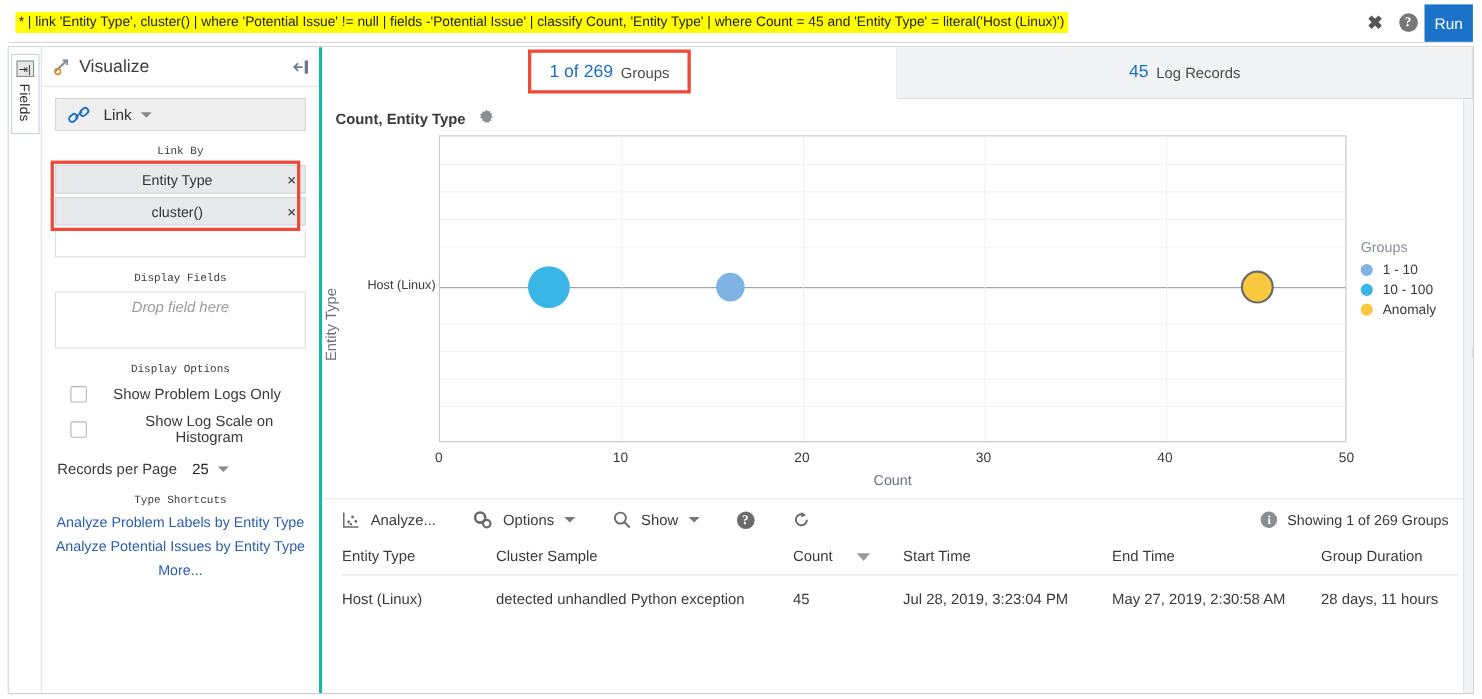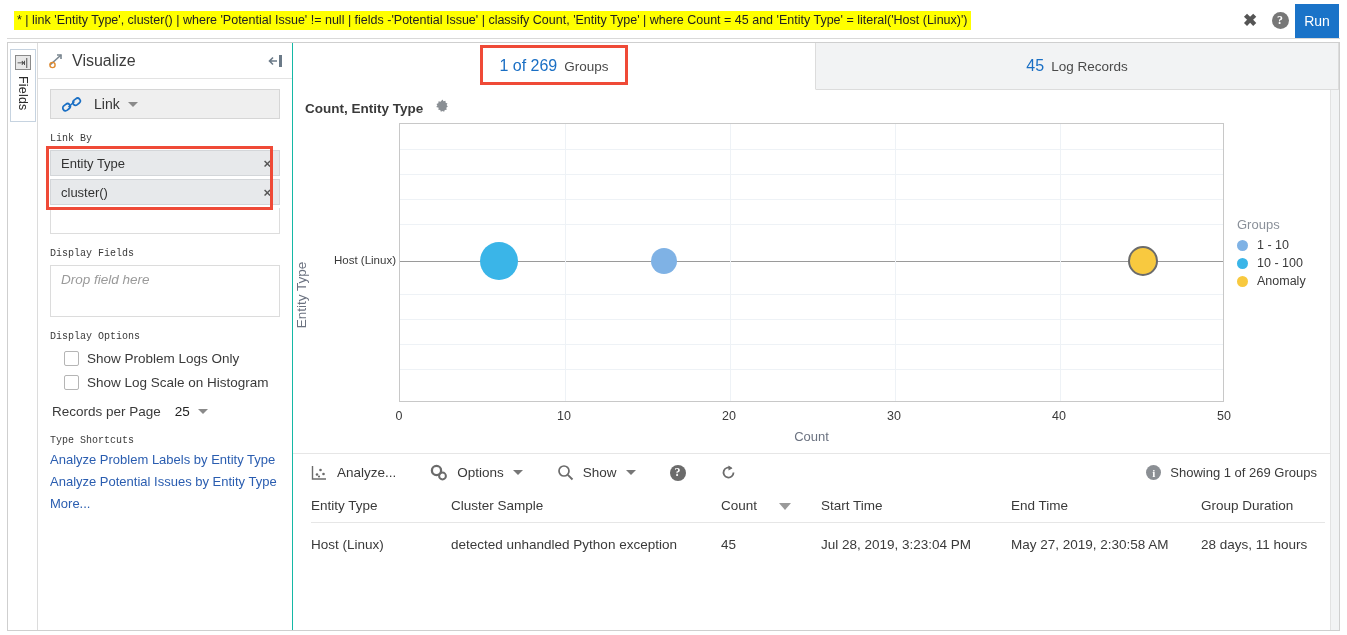--- a/index.html
+++ b/index.html
@@ -67,7 +67,7 @@
 
   
   .vpanel {
-    width:255px; flex:0 0 255px; border-right:1px solid #14b8a6; background:#fff;
+    width:255px; flex:0 0 255px; border-right:3px solid #14b8a6; background:#fff;
     position:relative;
   }
   .vpanel-head {

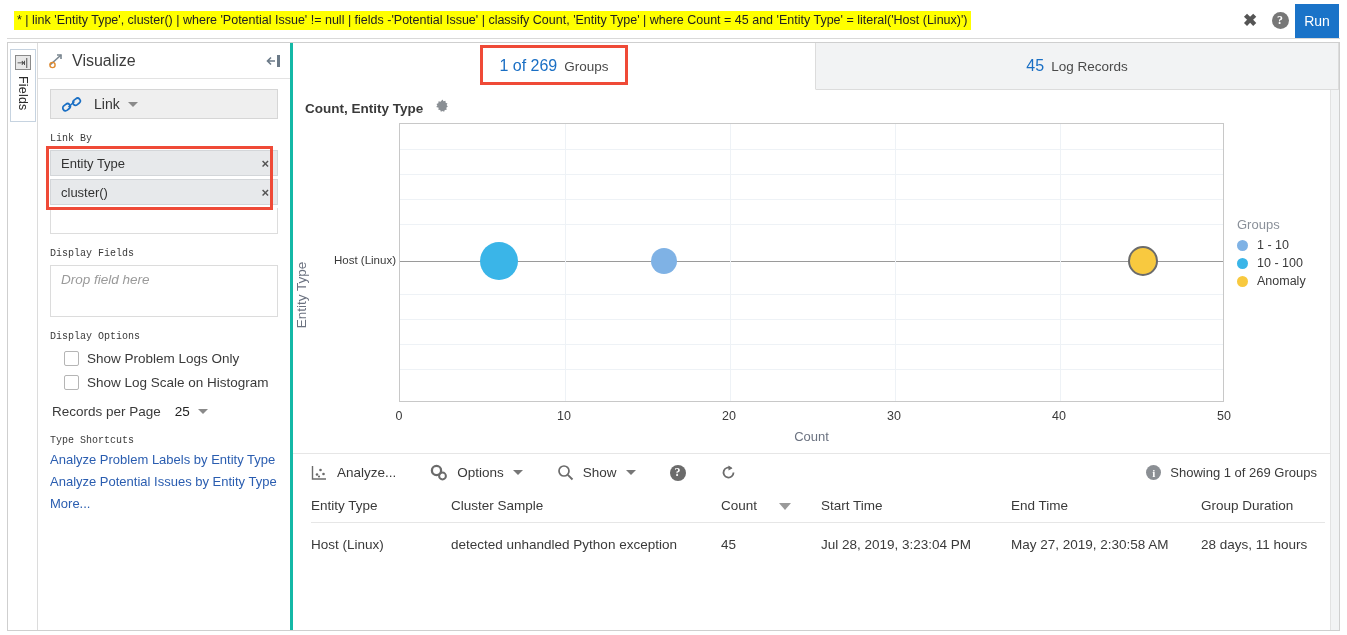--- a/index.html
+++ b/index.html
@@ -79,7 +79,7 @@
     width:17px;height:16px;display:flex;align-items:center;justify-content:center;
     color:#6b7a88; cursor:pointer;
   }
-  .vp-body { padding:10px 12px 0 12px; }
+  .vp-body { padding:10px 12px 0 12px;text-align:center; }
 
   .link-select {
     height:30px; background:#efefef; border:1px solid #d6d6d6;

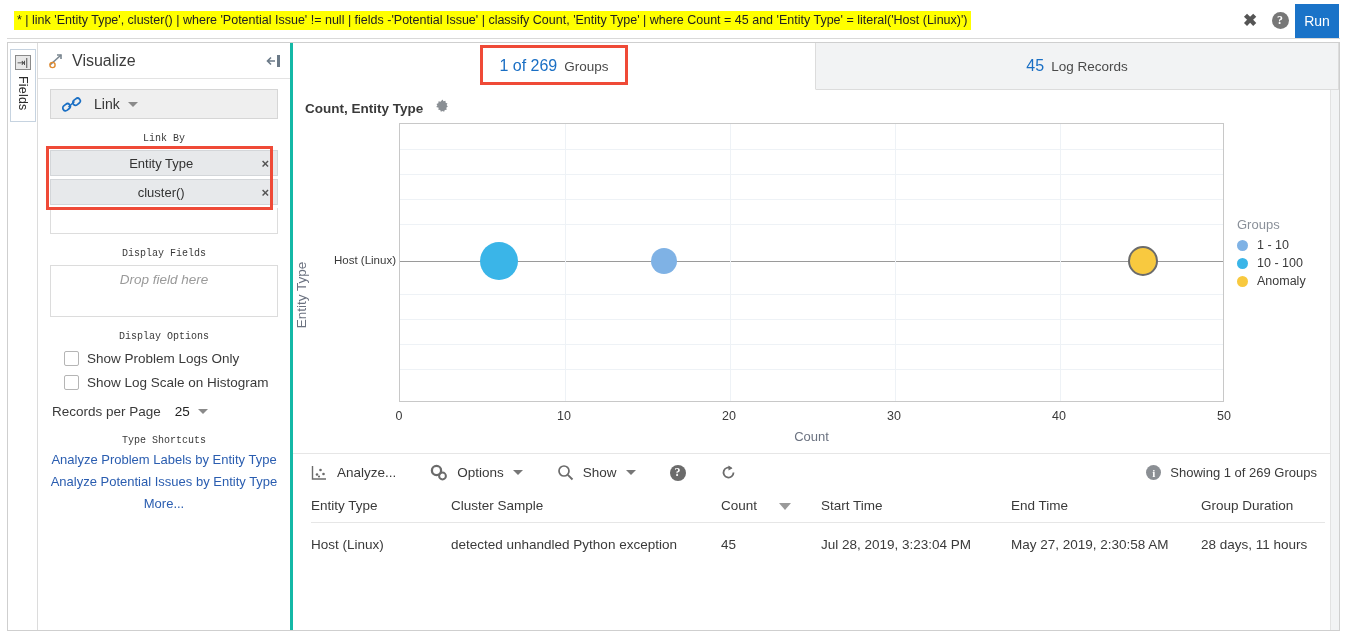--- a/index.html
+++ b/index.html
@@ -113,7 +113,7 @@
   }
   .chkrow { display:flex; align-items:center; margin:9px 0 0 14px; cursor:pointer; }
   .chkbox { width:15px;height:15px;border:1px solid #b5b5b5;background:#fff;border-radius:2px; }
-  .chkrow .t { font-size:13.5px; color:#3a3a3a; margin-left:8px; }
+  .chkrow .t { font-size:13.5px; color:#3a3a3a; margin-left:24px; }
   .rpp { display:flex; align-items:center; margin:14px 0 0 2px; }
   .rpp .t { font-size:13.5px; color:#3a3a3a; }
   .rpp .v { font-size:13.5px; color:#222; margin-left:14px; }

